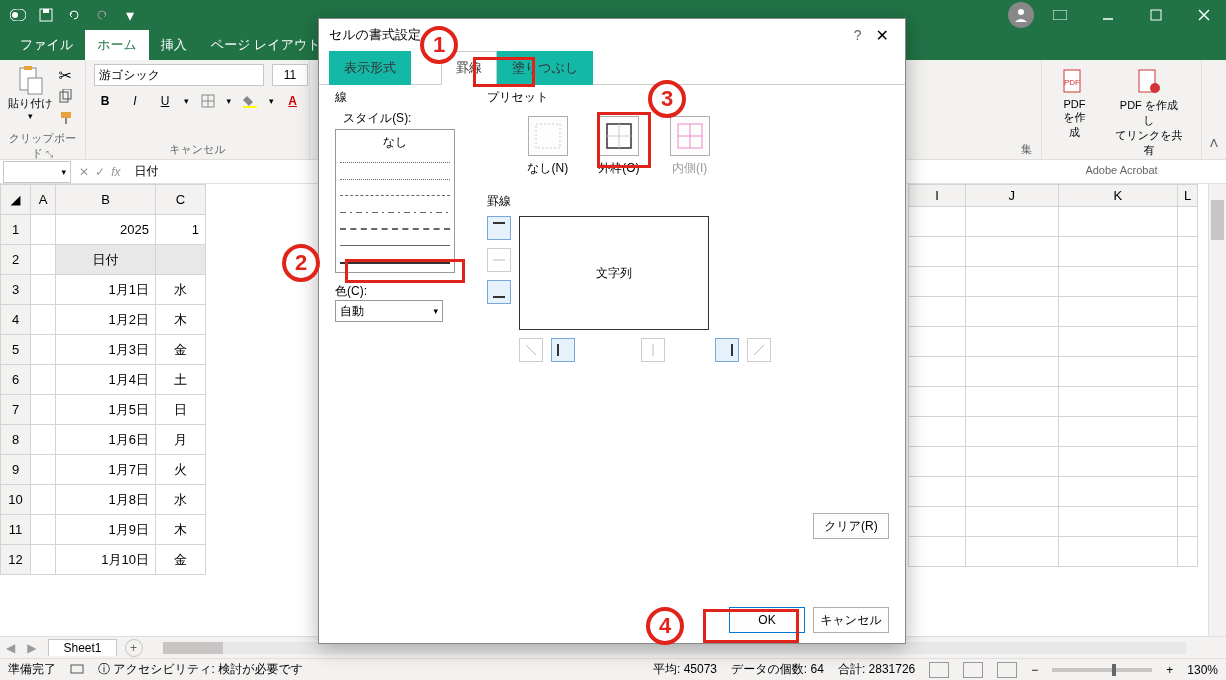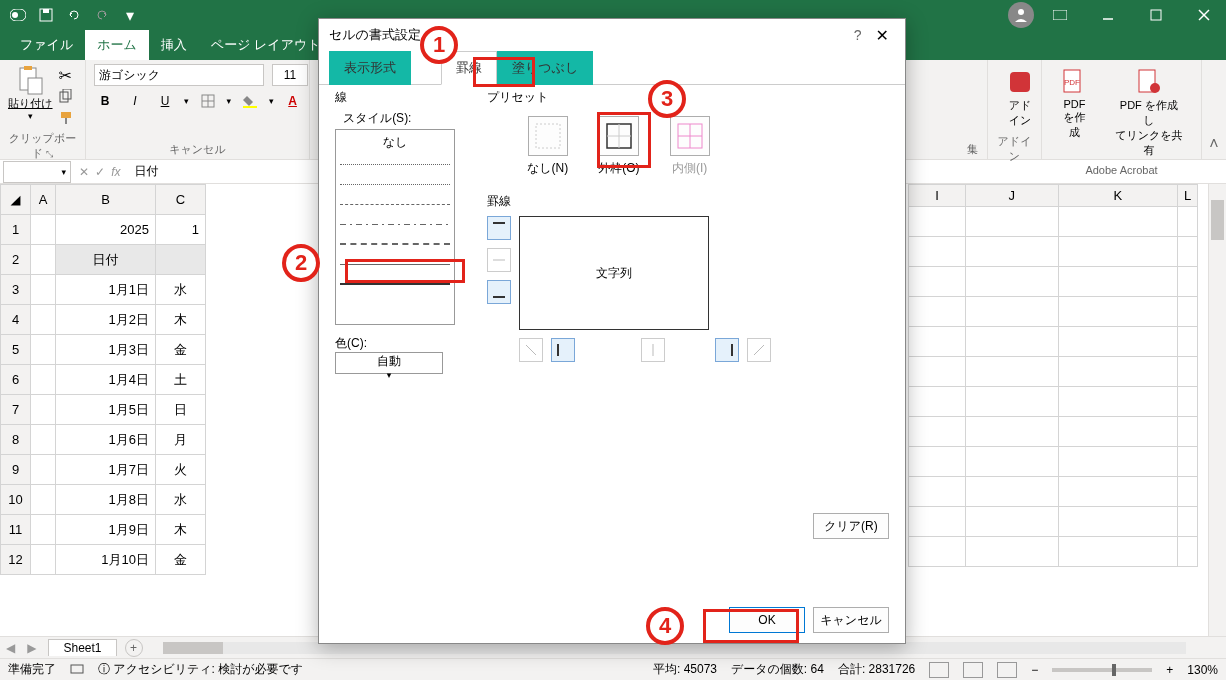--- a/index.html
+++ b/index.html
@@ -201,7 +201,7 @@
             <rect x="10" y="2" width="8" height="4" fill="#e8a33d"></rect>
             <rect x="14" y="14" width="14" height="16" fill="#fff" stroke="#888"></rect>
           </svg>
-        <span style="font-size:11px;text-decoration:underline;">貼り付け</span>
+        <span style="font-size:11px;">貼り付け</span>
         <span style="font-size:9px;">▾</span>
       </div>
       <div style="display:flex; flex-direction:column; gap:4px; padding-top:2px;">

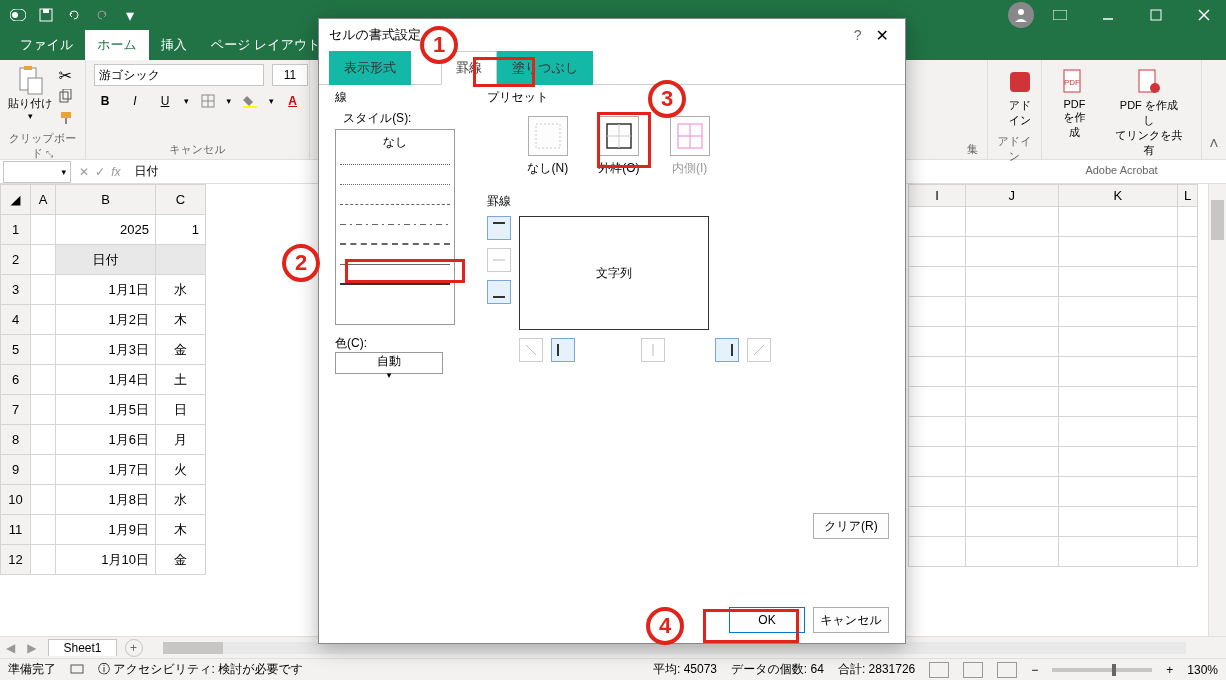--- a/index.html
+++ b/index.html
@@ -256,18 +256,6 @@
     <div class="ribbon-group" style="width:30px;">
       <div class="ribbon-group-content"></div>
       <div class="ribbon-group-label">集</div>
-    </div>
-    <div class="ribbon-group" style="width:54px;">
-      <div class="ribbon-group-content">
-        <div class="large-btn">
-          <svg class="ic" viewBox="0 0 28 28">
-              <rect x="4" y="4" width="20" height="20" rx="4" fill="#d13438"></rect>
-            </svg>
-          <span style="white-space:pre-line;">アド
-イン</span>
-        </div>
-      </div>
-      <div class="ribbon-group-label">アドイン</div>
     </div>
     <div class="ribbon-group" style="width:160px;">
       <div class="ribbon-group-content">

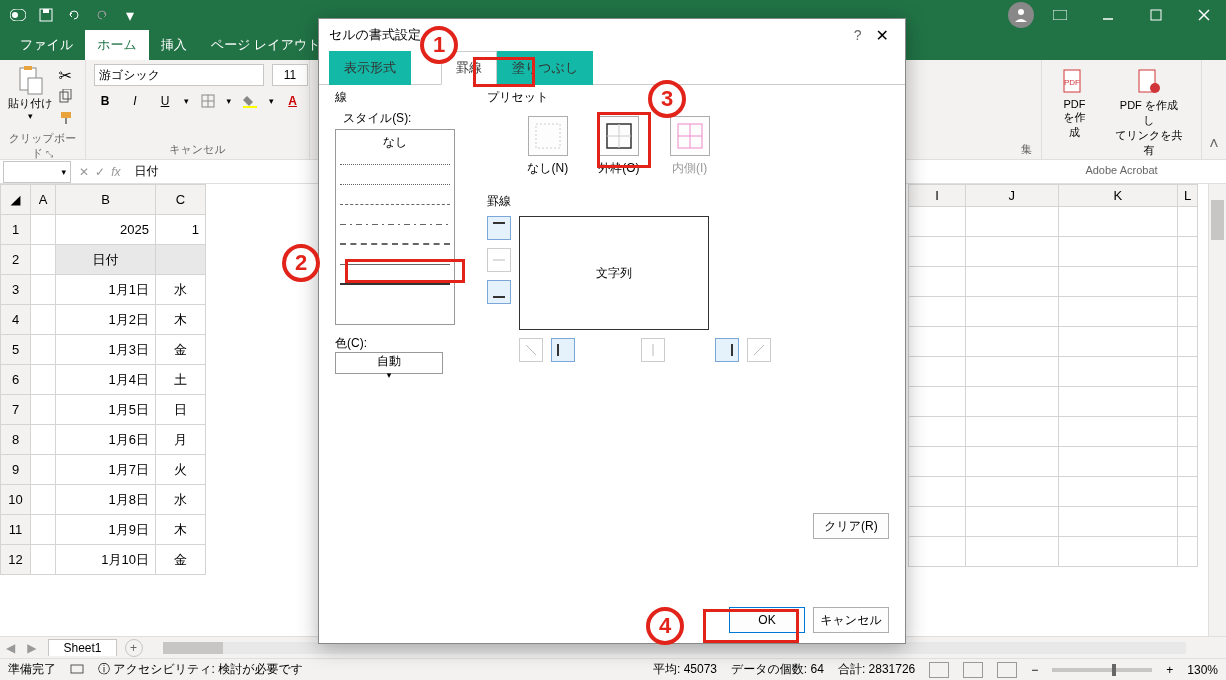--- a/index.html
+++ b/index.html
@@ -88,7 +88,7 @@
 
 .line-section{ position:absolute; left:16px; top:4px; width:140px;}
 .section-label{ font-size:12px; margin-bottom:4px;}
-.style-list{ border:1px solid #999; width:120px; height:196px; padding:4px; display:flex; flex-direction:column; gap:6px;}
+.style-list{ border:1px solid #999; width:120px; height:144px; padding:4px; display:flex; flex-direction:column; gap:6px;}
 .style-none{ text-align:center; font-size:12px;}
 .style-row{ height:14px; display:flex; align-items:center; justify-content:center;}
 .style-thin{ width:100%; border-top:1px dotted #666;}

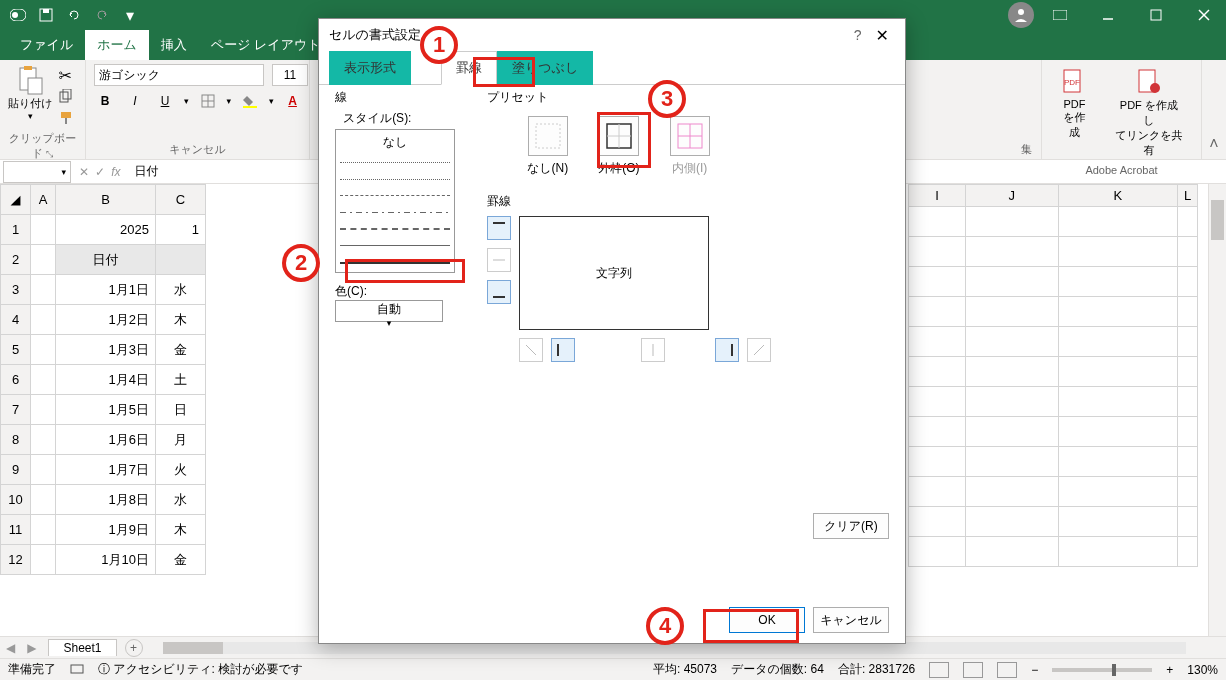--- a/index.html
+++ b/index.html
@@ -97,7 +97,7 @@
 .style-solid{ width:100%; border-top:1px solid #666;}
 .style-solid2{ width:100%; border-top:2px solid #333;}
 .color-sel{ margin-top:10px;}
-.color-dd{ width:108px; height:22px; border:1px solid #999; display:flex; align-items:center; padding:0 4px; justify-content:space-between;flex-direction:column;}
+.color-dd{ width:108px; height:22px; border:1px solid #999; display:flex; align-items:center; padding:0 4px; justify-content:space-between;}
 
 .preset-section{ position:absolute; left:168px; top:4px; right:16px;}
 .preset-row{ display:flex; gap:30px; margin:10px 0 8px 40px;}

